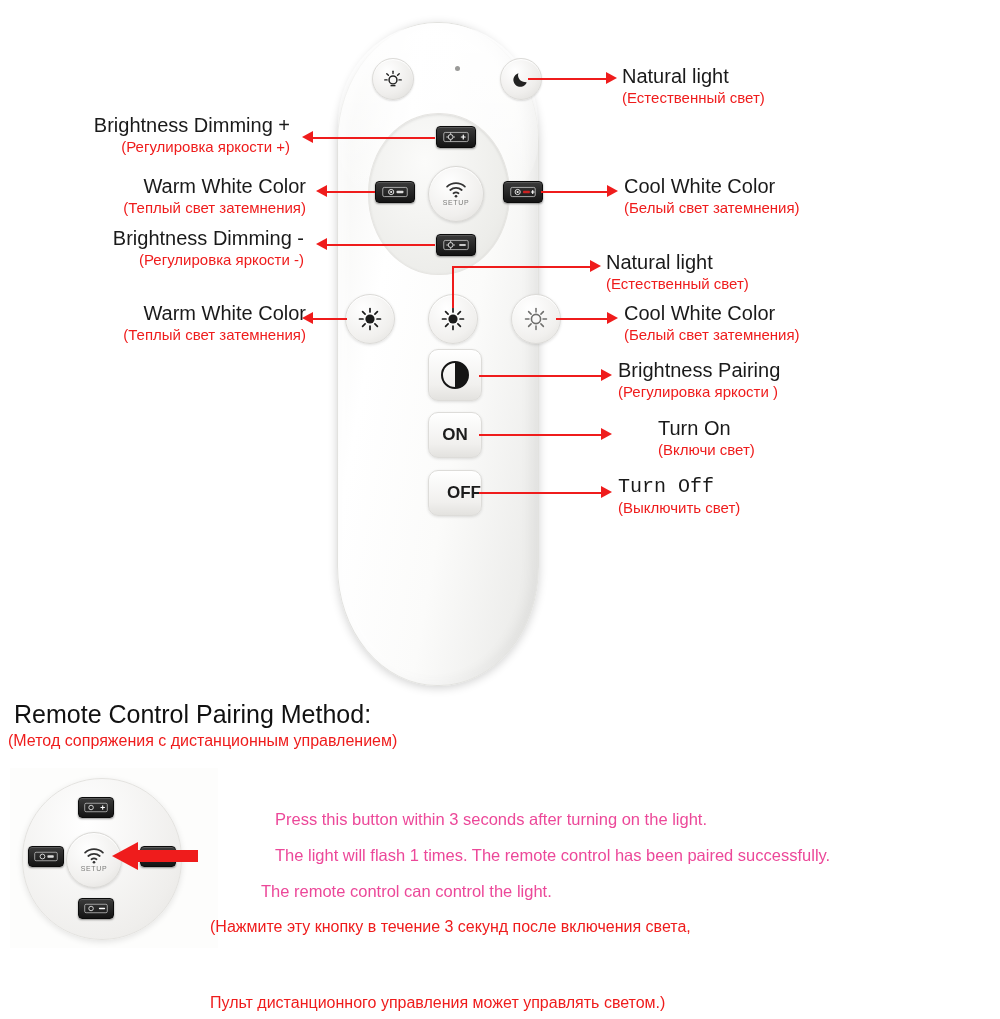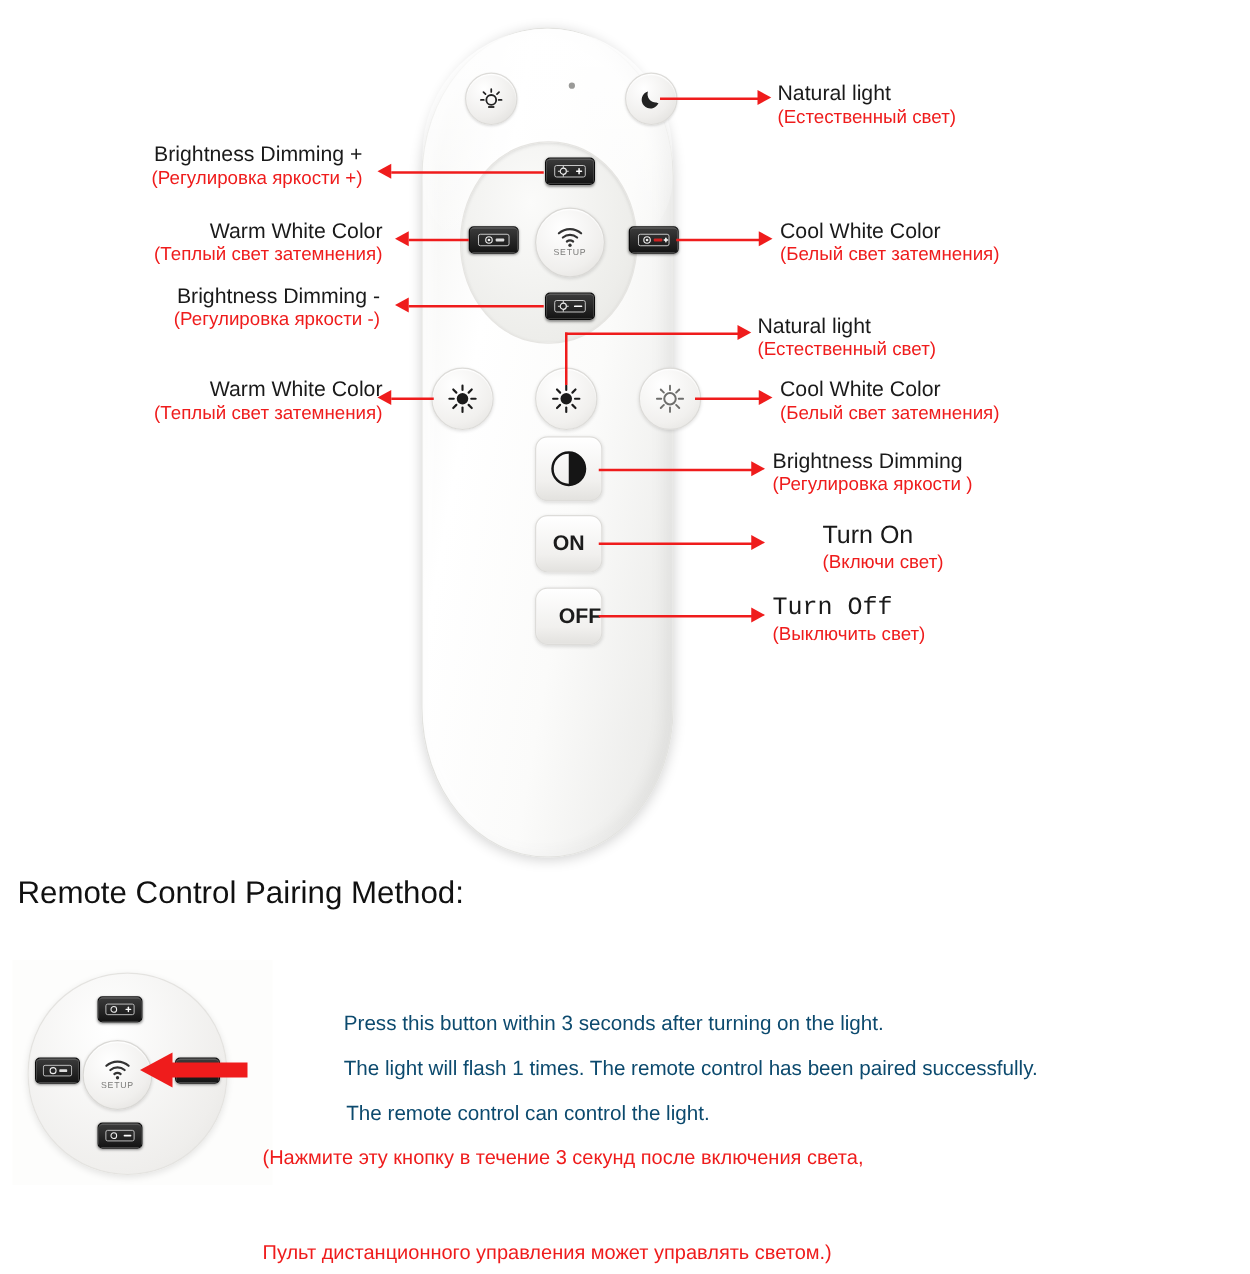--- a/index.html
+++ b/index.html
@@ -140,7 +140,7 @@
   }
   .callout .en {
     color: #1a1a1a;
-    font-size: 17px;
+    font-size: 20px;
     white-space: nowrap;
   }
   .callout .ru {

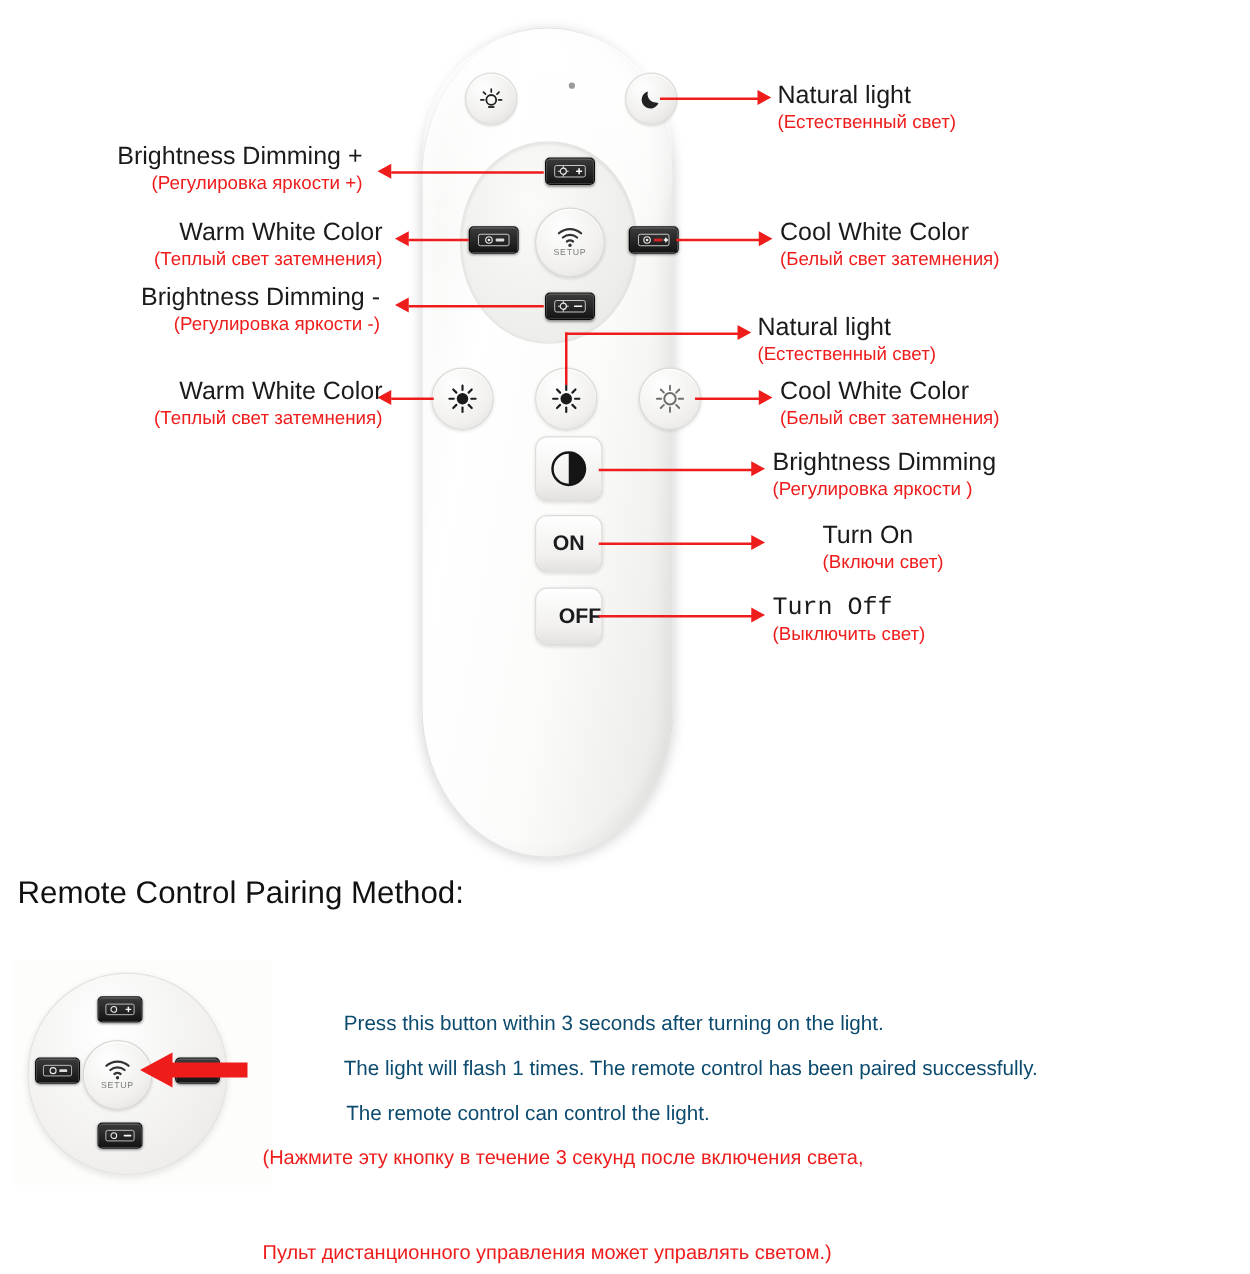--- a/index.html
+++ b/index.html
@@ -470,7 +470,7 @@
   <div class="leader" style="left:479px; top:375px; width:124px;"></div>
   <div class="arrow right-head" style="left:601px; top:369px;"></div>
   <div class="callout right" style="left:618px; top:358px;">
-    <div class="en">Brightness Dimming</div>
+    <div class="en">Brightness Pairing</div>
     <div class="ru">(Регулировка яркости )</div>
   </div>
 

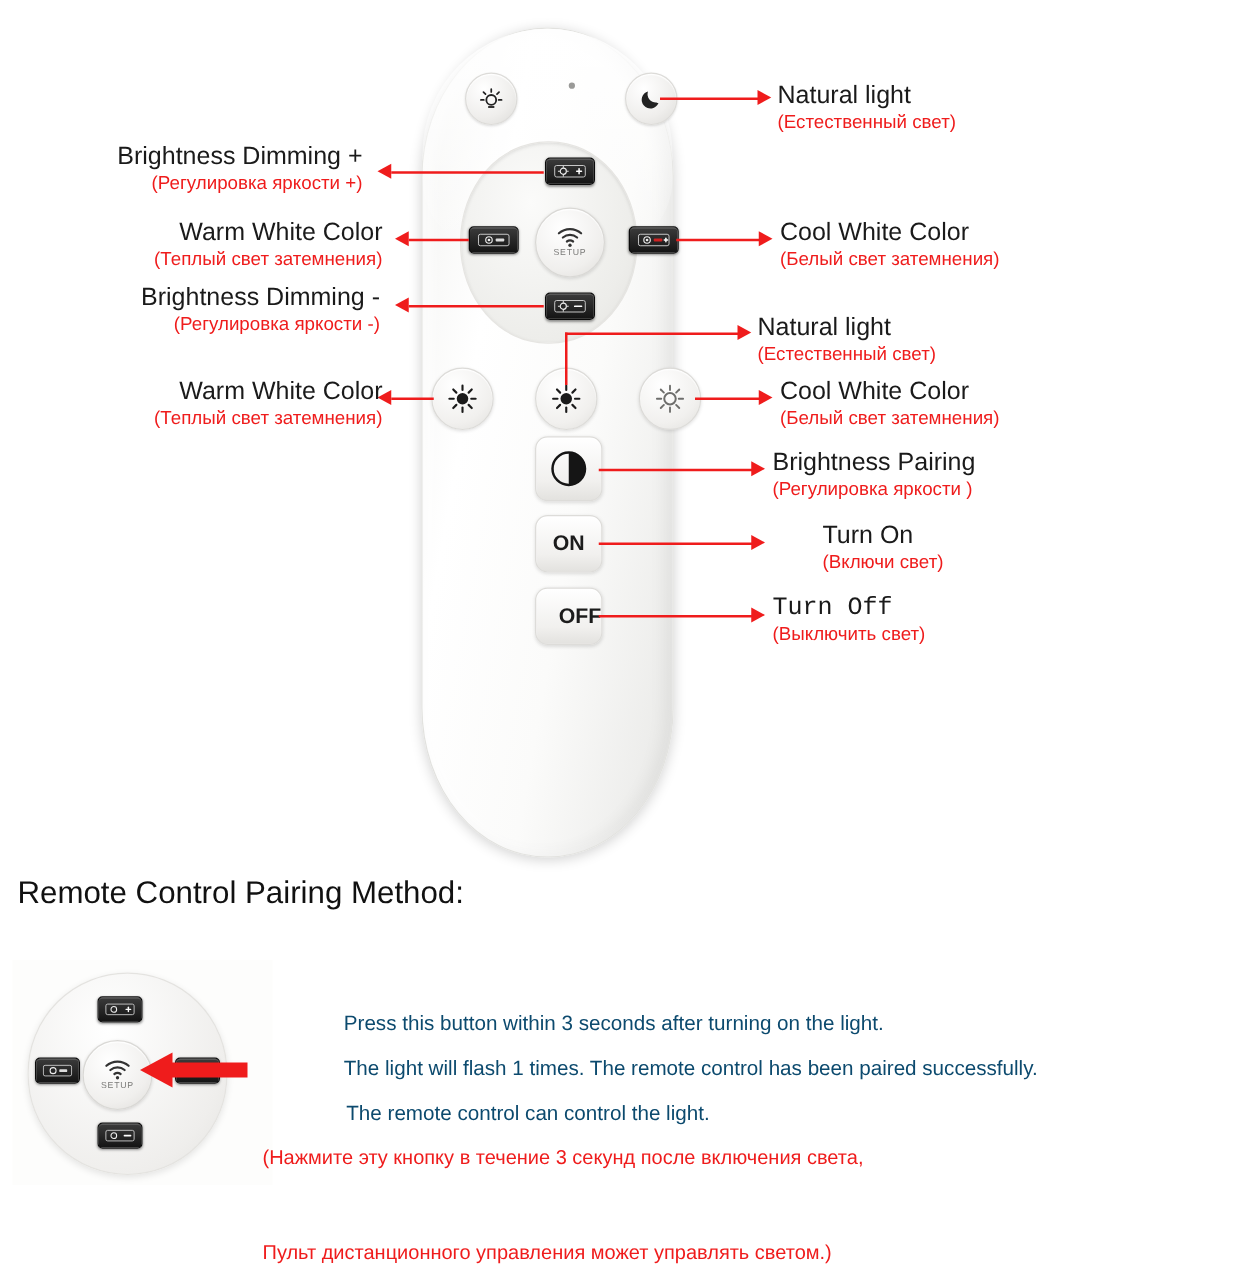--- a/index.html
+++ b/index.html
@@ -489,6 +489,7 @@
   </div>
 
   <div class="pair-title">Remote Control Pairing Method:</div>
+  <div class="pair-title-ru">(Метод сопряжения с дистанционным управлением)</div>
 
   <div class="pair-photo"></div>
   <div class="pair-dial"></div>

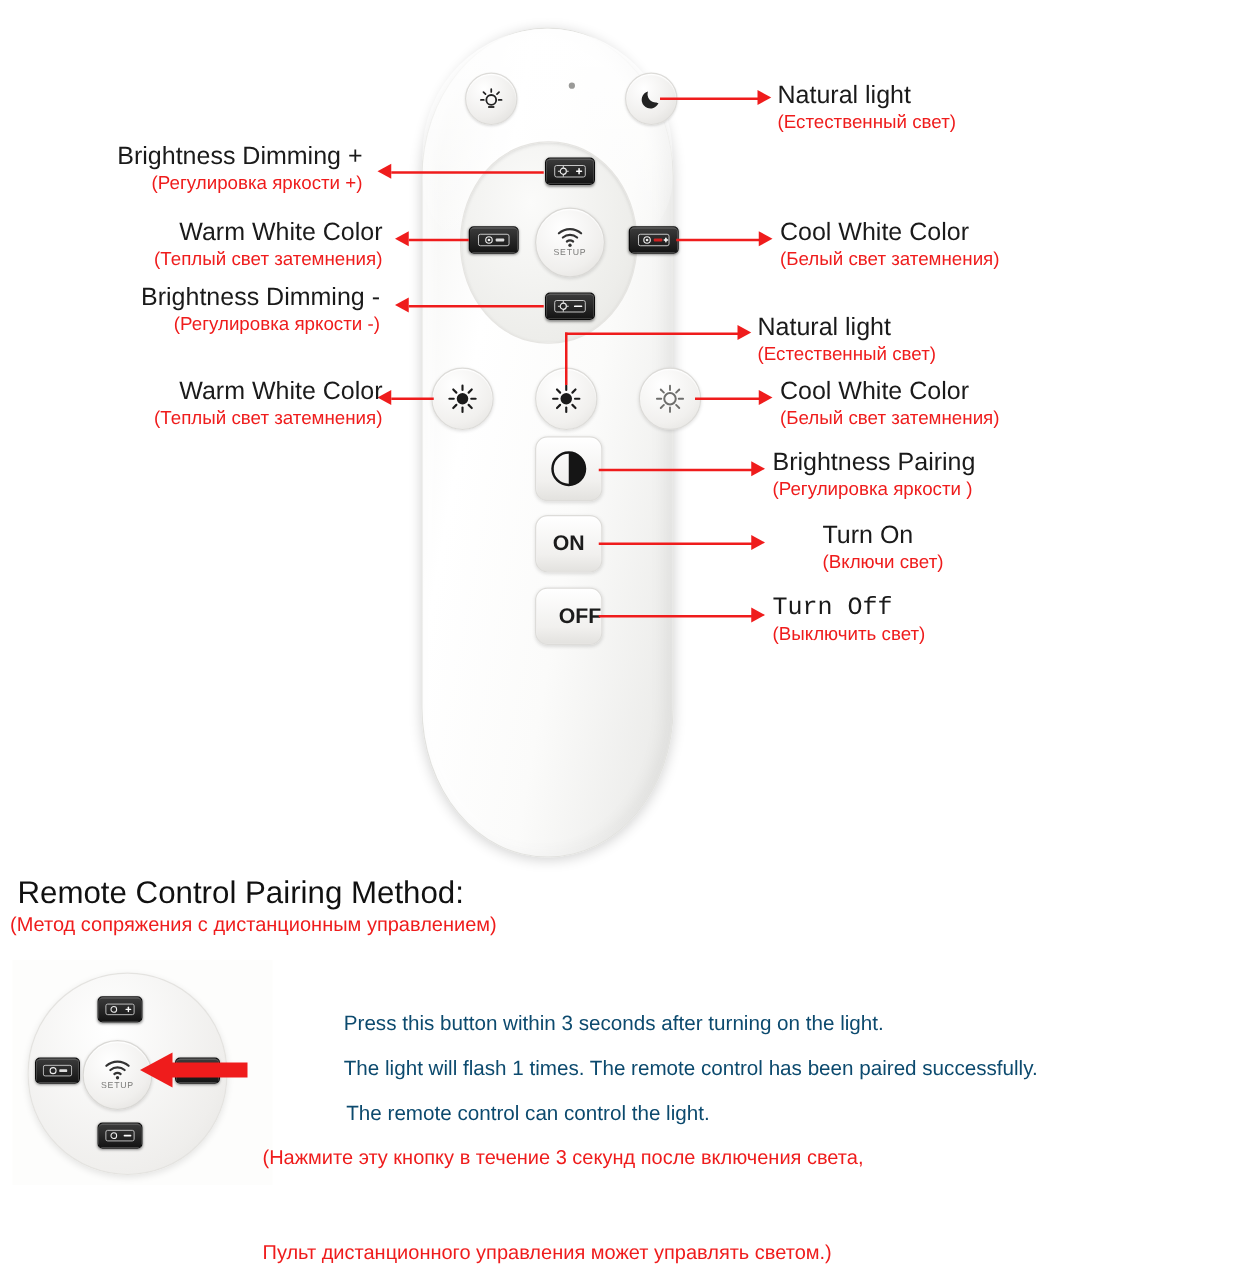--- a/index.html
+++ b/index.html
@@ -244,7 +244,7 @@
   .pair-line {
     position: absolute;
     font-size: 16.5px;
-    color: #0c4a6e;
+    color: #ec4899;
     white-space: nowrap;
   }
   .pair-line-ru {

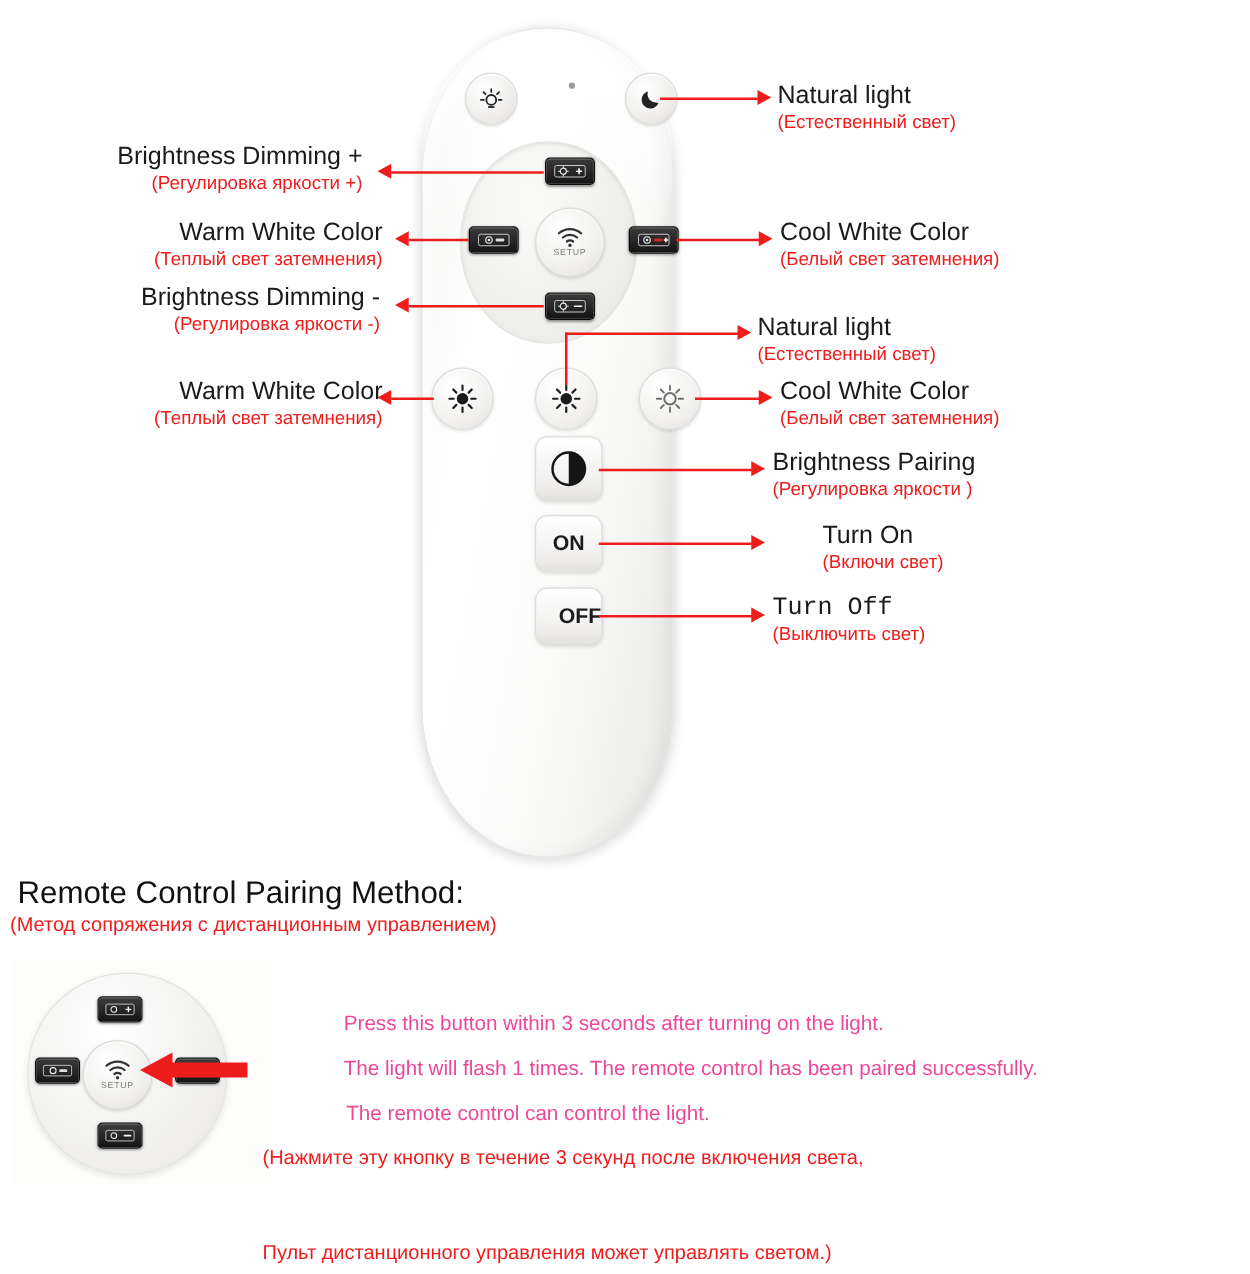--- a/index.html
+++ b/index.html
@@ -541,7 +541,7 @@
 
   <div class="pair-line" style="left:275px; top:810px;">Press this button within 3 seconds after turning on the light.</div>
   <div class="pair-line" style="left:275px; top:846px;">The light will flash 1 times. The remote control has been paired successfully.</div>
-  <div class="pair-line" style="left:277px; top:882px;">The remote control can control the light.</div>
+  <div class="pair-line" style="left:261px; top:882px;">The remote control can control the light.</div>
 
   <div class="pair-line-ru" style="left:210px; top:918px;">(Нажмите эту кнопку в течение 3 секунд после включения света,</div>
   <div class="pair-line-ru" style="left:210px; top:994px;">Пульт дистанционного управления может управлять светом.)</div>

